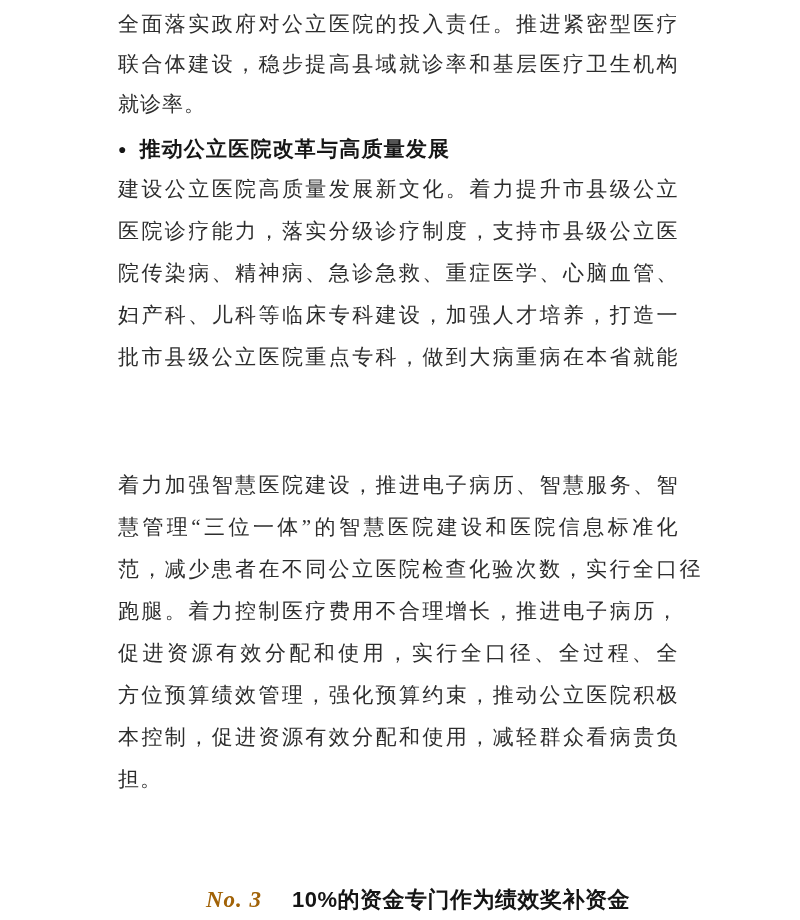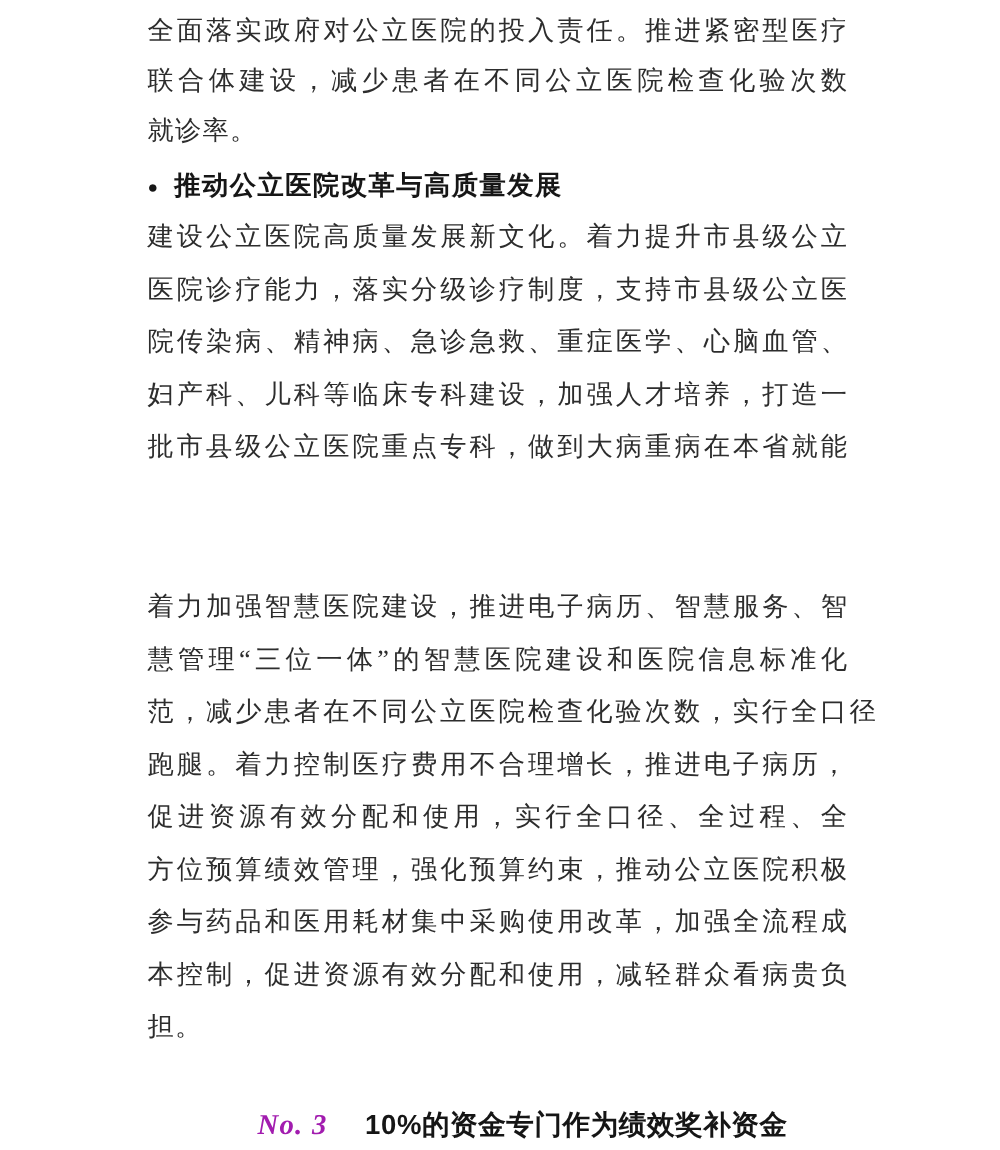--- a/index.html
+++ b/index.html
@@ -95,7 +95,7 @@
 
   <div class="textblock p1">
     <div class="line">全面落实政府对公立医院的投入责任。推进紧密型医疗</div>
-    <div class="line">联合体建设，减少患者在不同公立医院检查化验次数</div>
+    <div class="line">联合体建设，稳步提高县域就诊率和基层医疗卫生机构</div>
     <div class="line pend">就诊率。</div>
   </div>
 

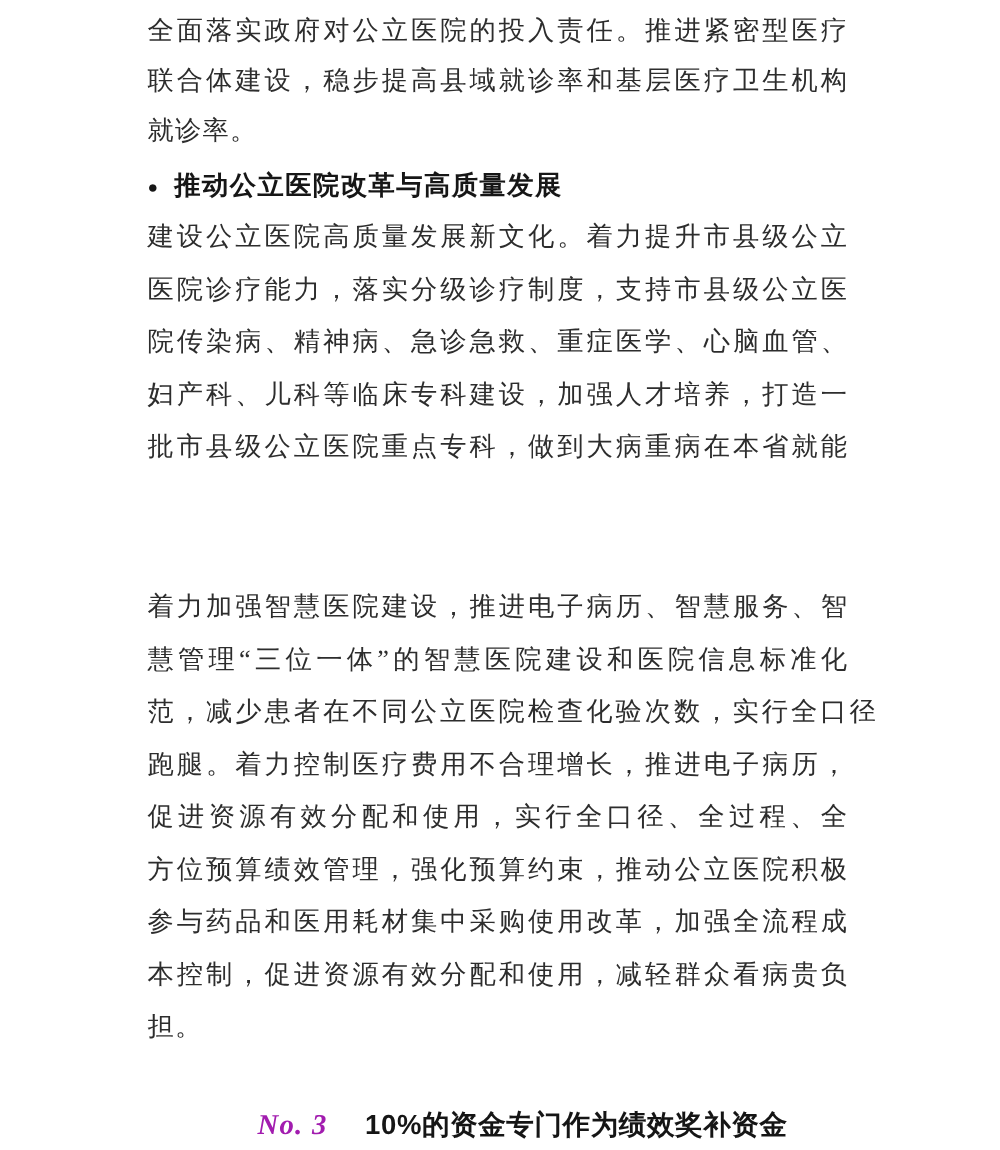--- a/index.html
+++ b/index.html
@@ -119,7 +119,6 @@
     <div class="line">跑腿。着力控制医疗费用不合理增长，推进电子病历，</div>
     <div class="line">促进资源有效分配和使用，实行全口径、全过程、全</div>
     <div class="line">方位预算绩效管理，强化预算约束，推动公立医院积极</div>
-    <div class="line">参与药品和医用耗材集中采购使用改革，加强全流程成</div>
     <div class="line">本控制，促进资源有效分配和使用，减轻群众看病贵负</div>
     <div class="line pend">担。</div>
   </div>

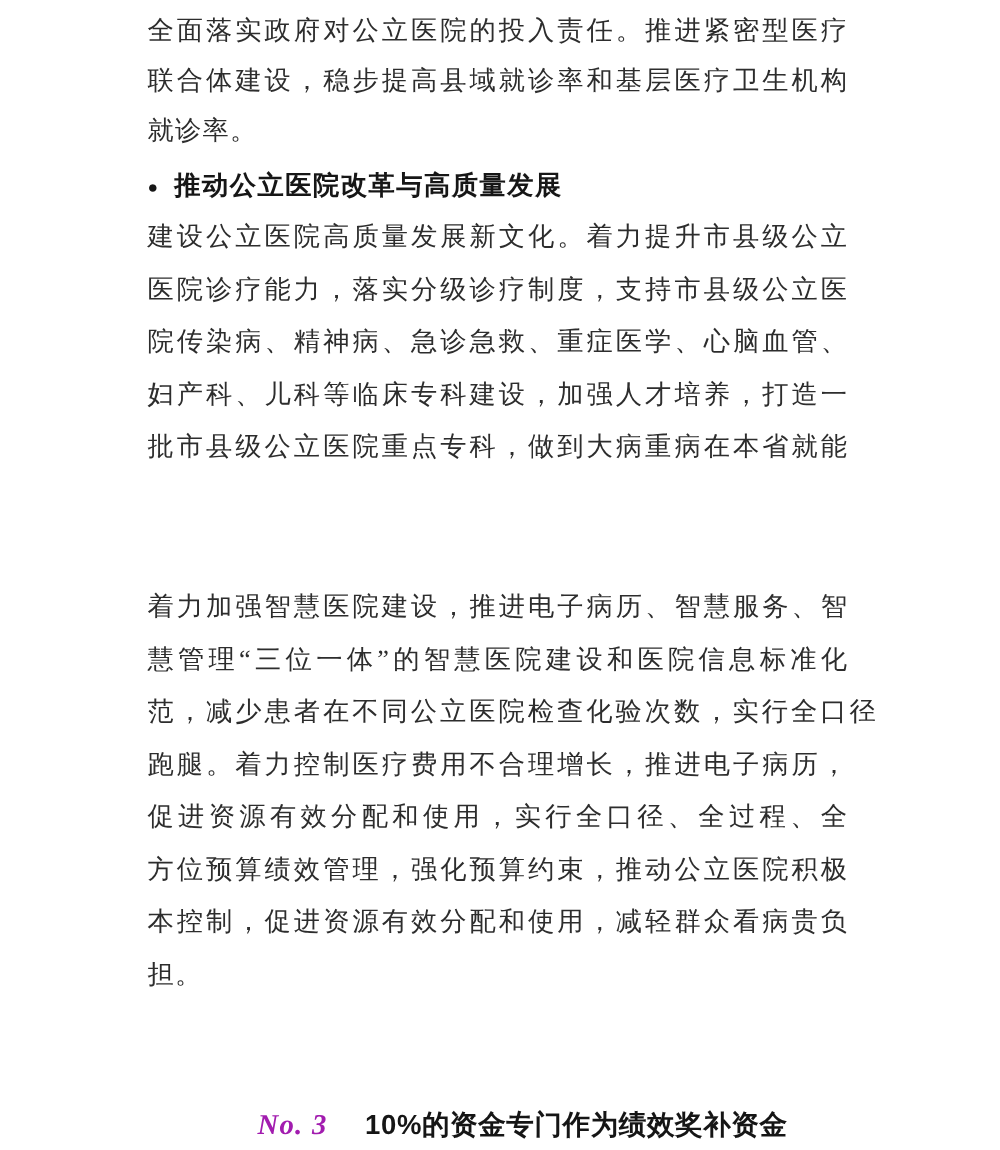--- a/index.html
+++ b/index.html
@@ -76,7 +76,7 @@
     font-style: italic;
     font-weight: bold;
     font-size: 23px;
-    color: #a21caf;
+    color: #a16207;
     margin-right: 30px;
     letter-spacing: 1px;
   }

